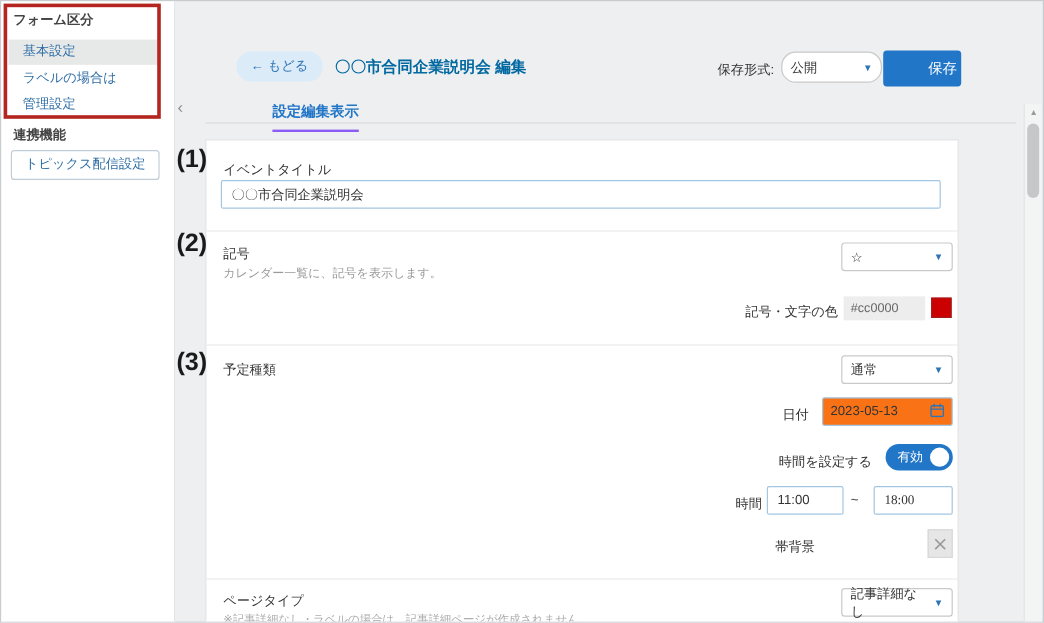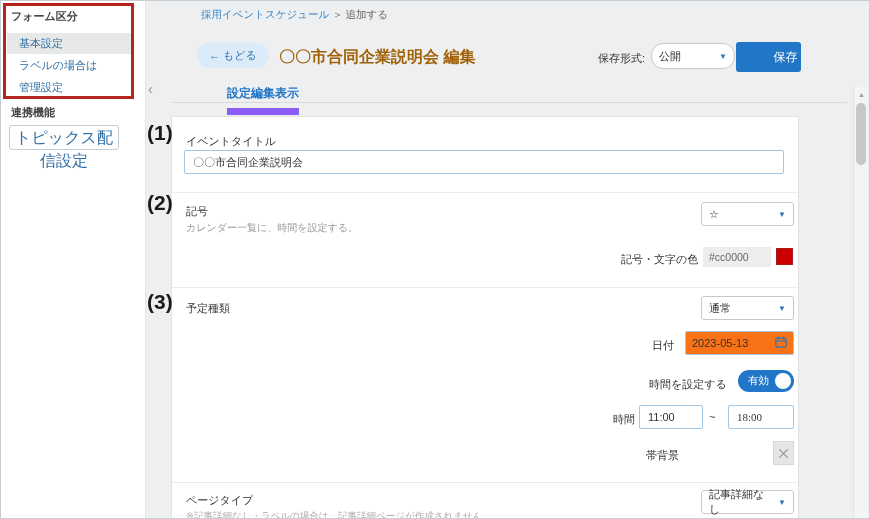--- a/index.html
+++ b/index.html
@@ -70,11 +70,6 @@
   </div>
   <div class="annotation-box"></div>
 
-  <div class="breadcrumb">
-    <span class="bc-link">採用イベントスケジュール</span>
-    <span>＞</span>
-    <span>追加する</span>
-  </div>
   <div class="collapse">‹</div>
 
   <button class="back-btn">

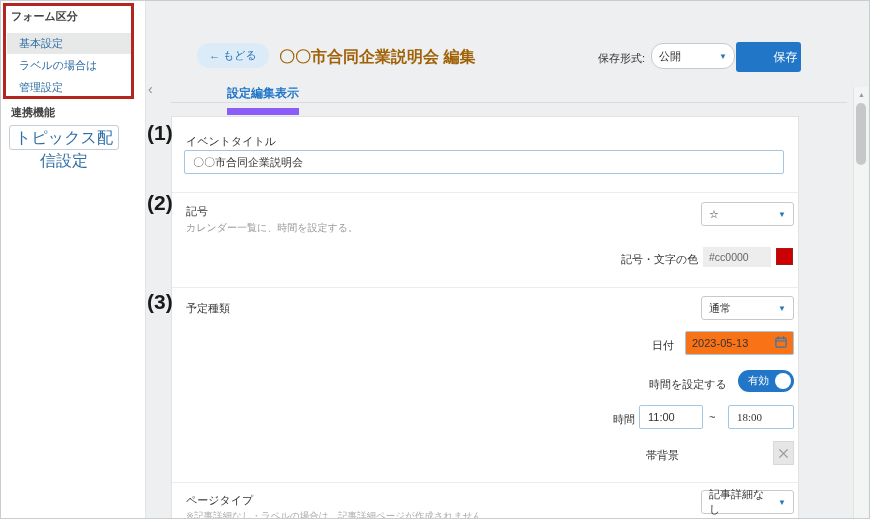--- a/index.html
+++ b/index.html
@@ -20,7 +20,7 @@
   .breadcrumb .bc-link{color:#3a87c8;cursor:pointer;}
   .collapse{position:absolute;left:147px;top:80px;font-size:14px;color:#8a8f93;cursor:pointer;}
   .back-btn{position:absolute;left:196px;top:42px;height:25px;padding:0 12px;line-height:25px;background:#dcebf8;color:#2e75b6;font-size:11px;border:none;border-radius:13px;cursor:pointer;}
-  .page-title{position:absolute;left:278px;top:46px;font-size:16px;font-weight:bold;color:#a16207;}
+  .page-title{position:absolute;left:278px;top:46px;font-size:13px;font-weight:bold;color:#0369a1;}
   .save-format-label{position:absolute;left:597px;top:50px;font-size:11px;color:#333;}
   .select{position:absolute;background:#fff;border:1px solid #c9c9c9;border-radius:3px;font-size:11px;color:#333;display:flex;align-items:center;justify-content:space-between;padding:0 7px;cursor:pointer;}
   .caret{color:#2e75b6;font-size:8px;margin-left:4px;}

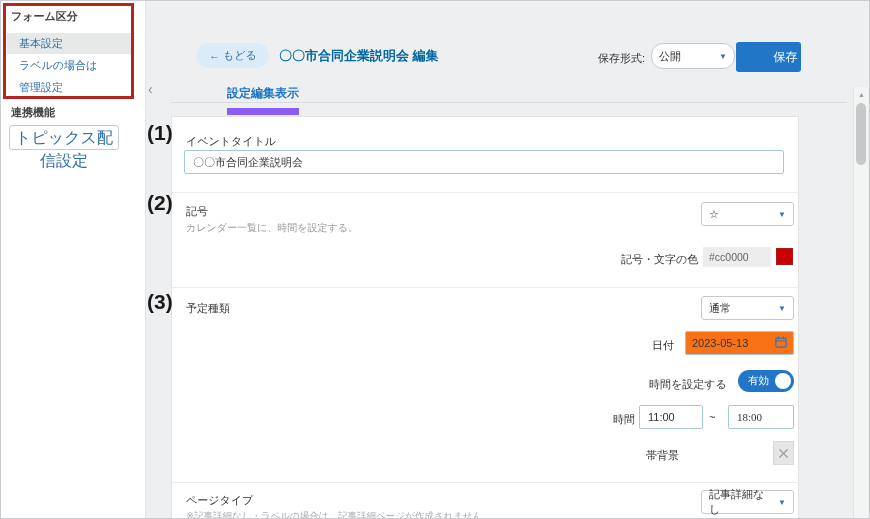--- a/index.html
+++ b/index.html
@@ -29,7 +29,7 @@
 
   
   .tab{position:absolute;top:84px;font-size:12px;cursor:pointer;padding-bottom:6px;}
-  .tab.active{left:226px;color:#2176c7;font-weight:bold;border-bottom:7px solid #8b5cf6;}
+  .tab.active{left:226px;color:#2176c7;font-weight:bold;border-bottom:2px solid #8b5cf6;}
   .tab.inactive{left:334px;color:#555;}
   .tabs-divider{position:absolute;left:170px;top:101px;width:676px;height:1px;background:#d9dbdc;}
 

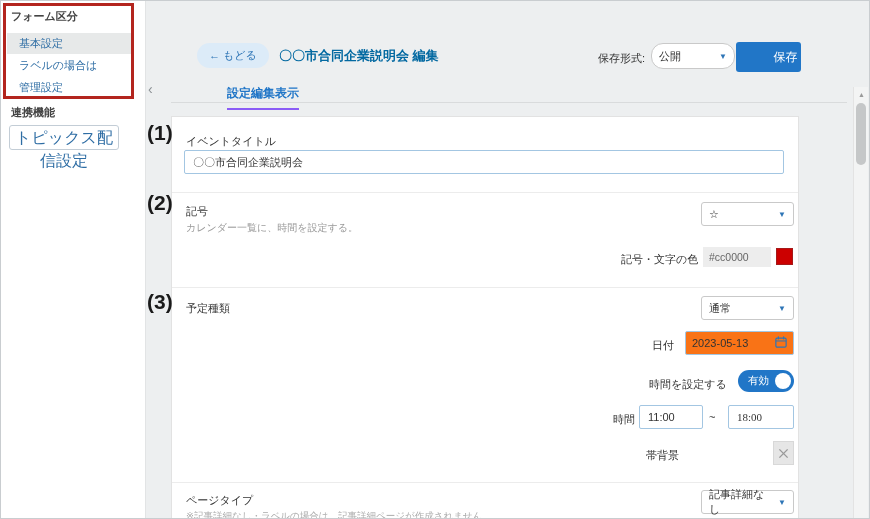--- a/index.html
+++ b/index.html
@@ -13,7 +13,7 @@
   .side-title{position:absolute;left:10px;font-size:11px;font-weight:bold;color:#444;}
   .side-item{position:absolute;left:6px;width:127px;height:21px;line-height:21px;padding-left:12px;font-size:11px;color:#2e6da4;cursor:pointer;}
   .side-item.active{background:#e7e9e9;}
-  .topics-btn{position:absolute;left:8px;top:124px;width:110px;height:25px;line-height:23px;text-align:center;font-size:16px;color:#2e6da4;background:#fff;border:1px solid #c3cdd6;border-radius:3px;cursor:pointer;}
+  .topics-btn{position:absolute;left:8px;top:124px;width:124px;height:25px;line-height:23px;text-align:center;font-size:11px;color:#2e6da4;background:#fff;border:1px solid #c3cdd6;border-radius:3px;cursor:pointer;}
 
   
   .breadcrumb{position:absolute;left:200px;top:7px;font-size:10.5px;color:#666;}

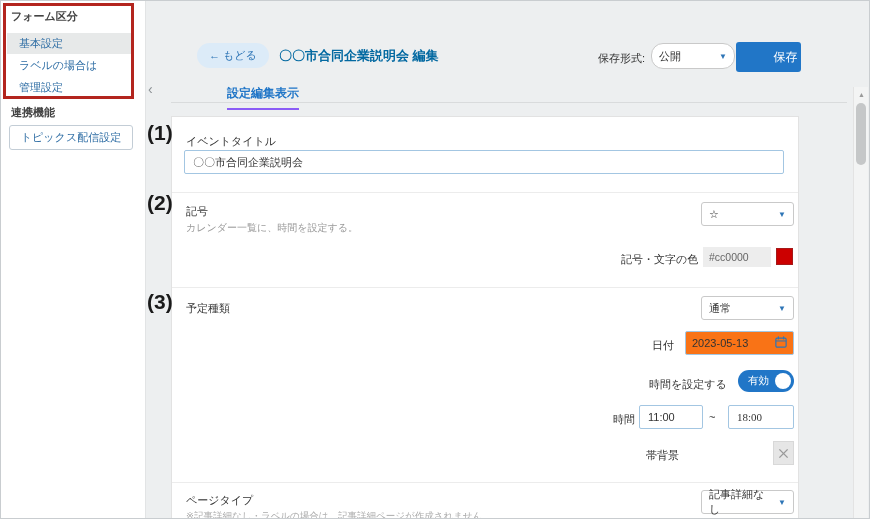--- a/index.html
+++ b/index.html
@@ -98,7 +98,7 @@
   <div class="divider" style="top:191px"></div>
 
   <div class="flabel" style="left:185px;top:203px">記号</div>
-  <div class="fhelp" style="left:185px;top:220px">カレンダー一覧に、時間を設定する。</div>
+  <div class="fhelp" style="left:185px;top:220px">カレンダー一覧に、記号を表示します。</div>
   <div class="select" style="left:700px;top:201px;width:93px;height:24px">
     <span>☆</span>
     <span class="caret">▼</span>

